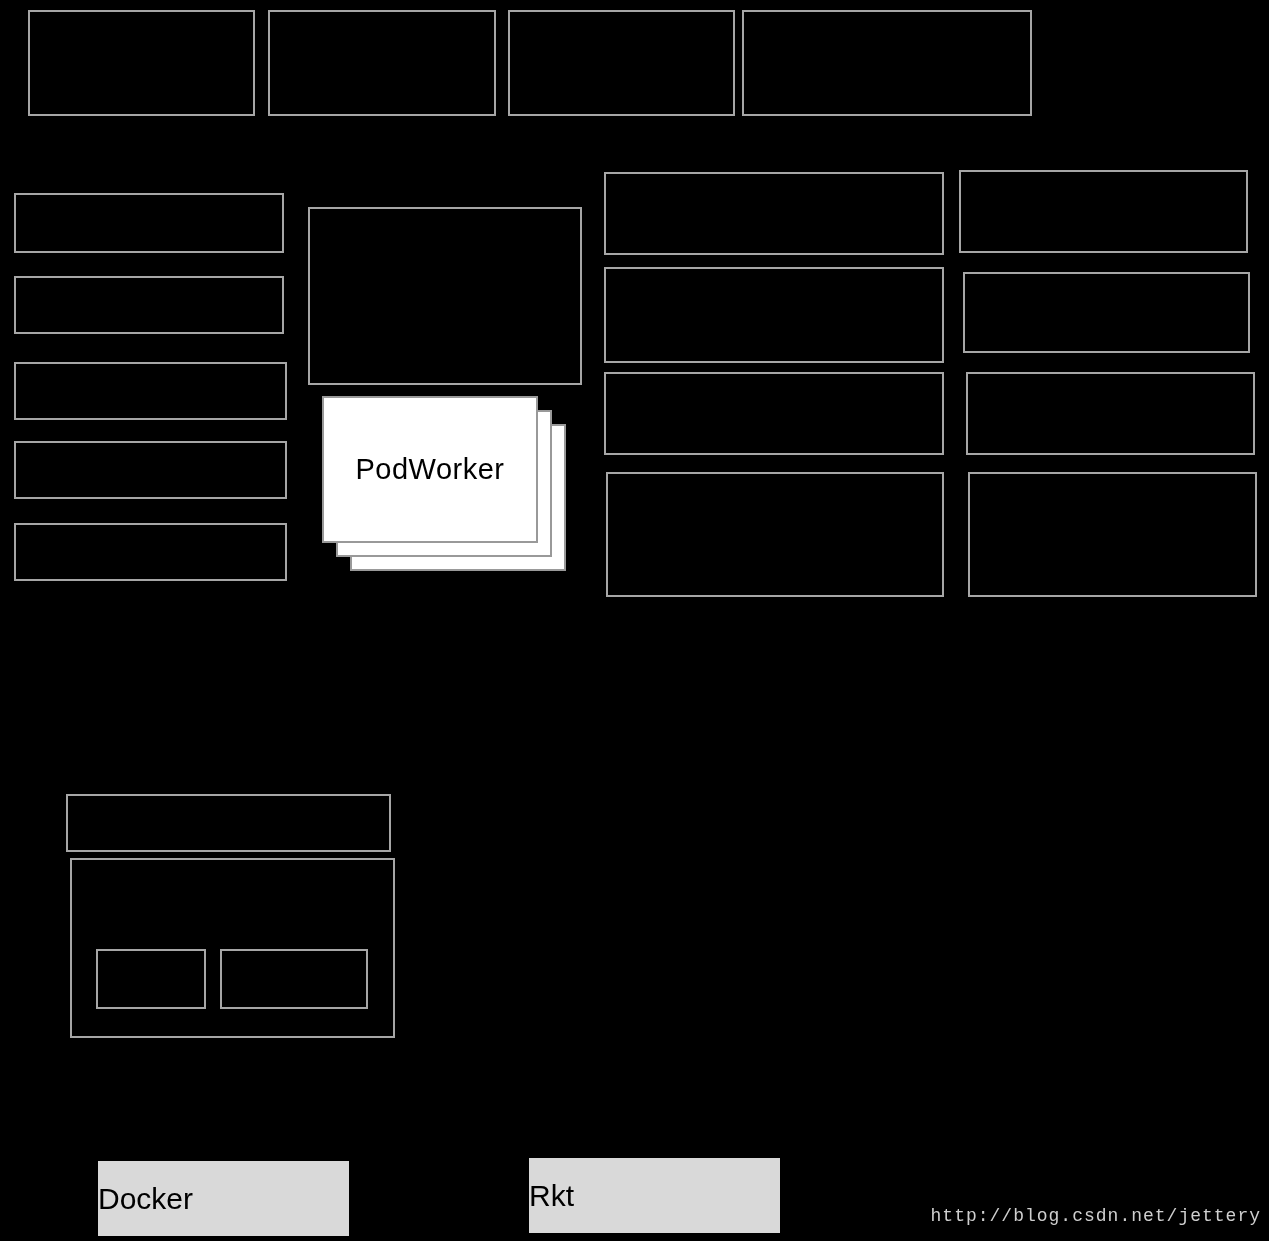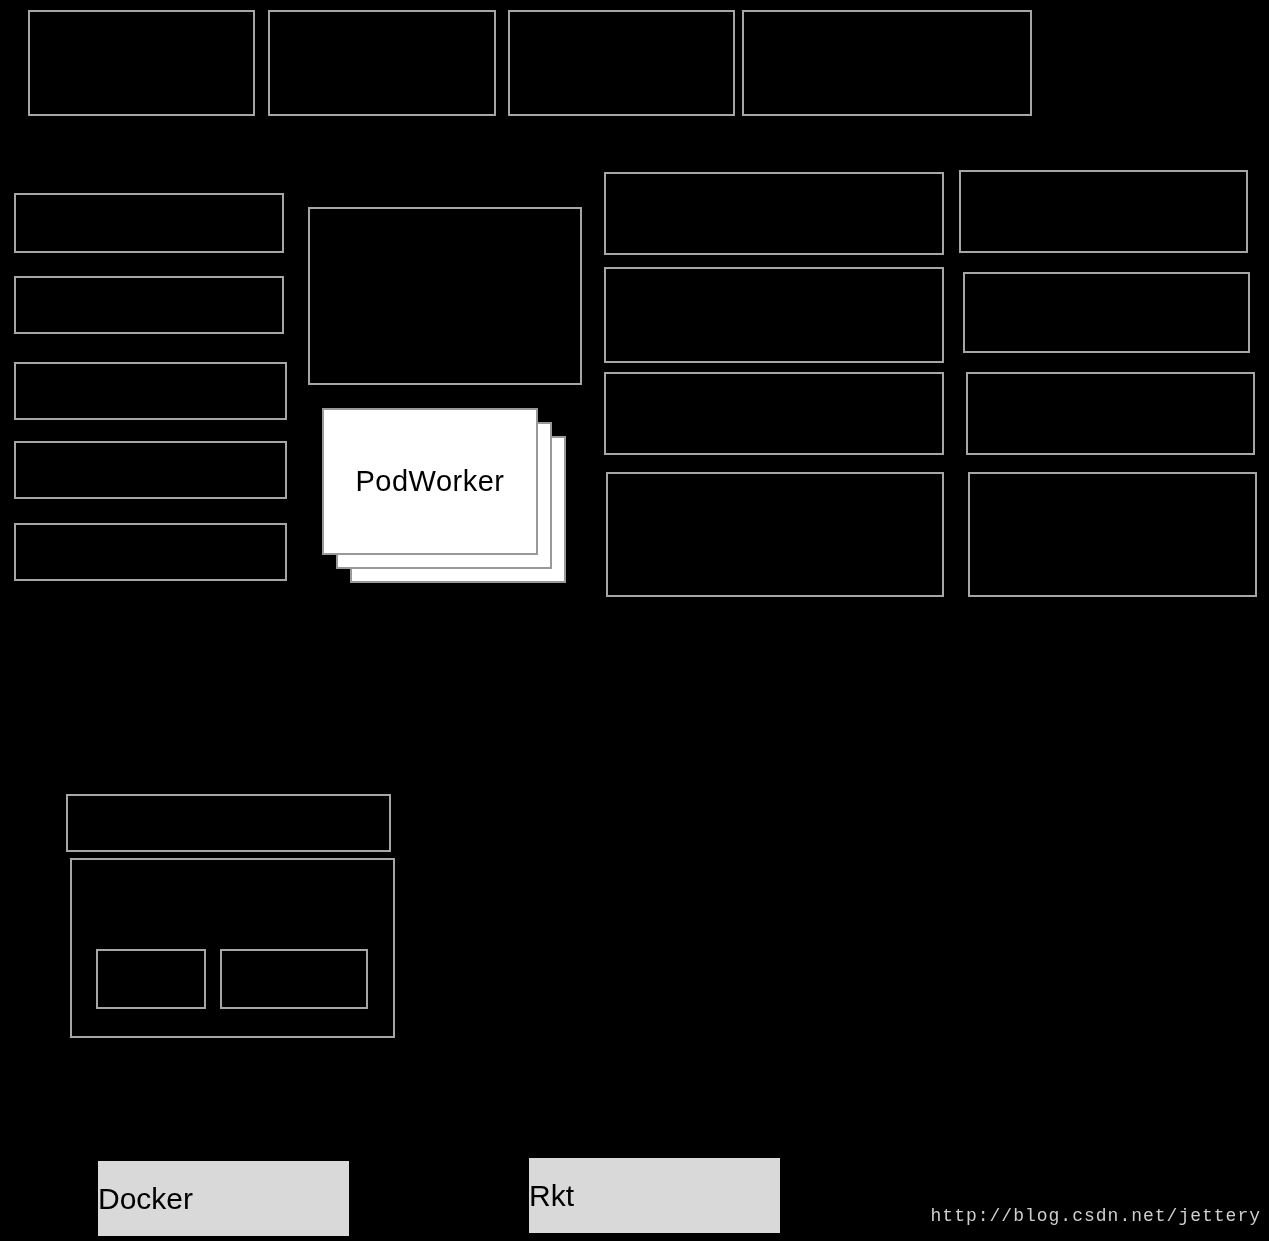--- a/index.html
+++ b/index.html
@@ -31,7 +31,6 @@
     background:var(--card-fill);
     border:2px solid var(--card-border);
     box-sizing:border-box;
-    margin-top:12px;
   }
   .card-label{
     position:absolute;

